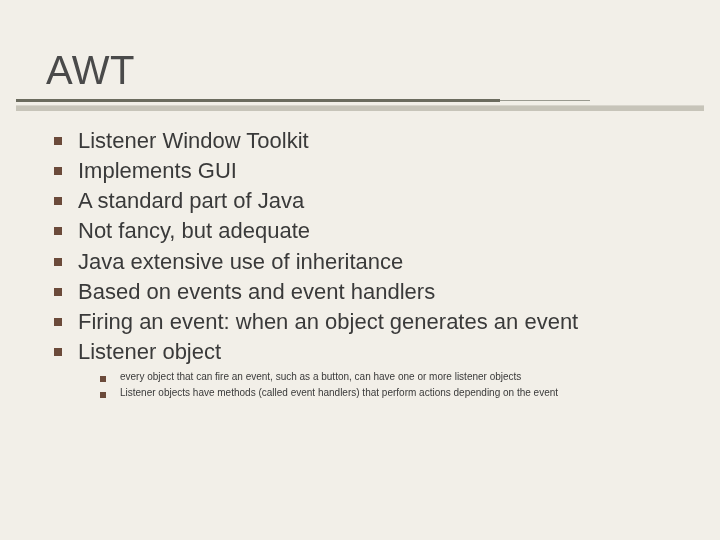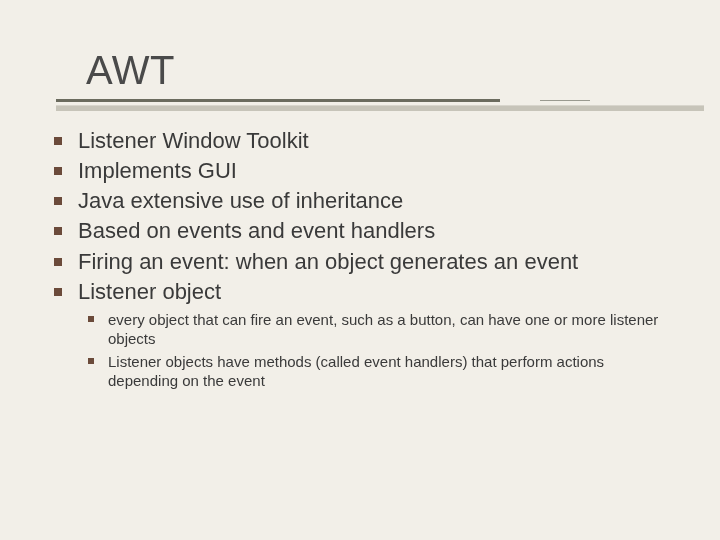--- a/index.html
+++ b/index.html
@@ -20,7 +20,6 @@
   .title-block {
     position: relative;
     padding-top: 48px;
-    padding-left: 40px;
   }
   .title {
     font-size: 40px;

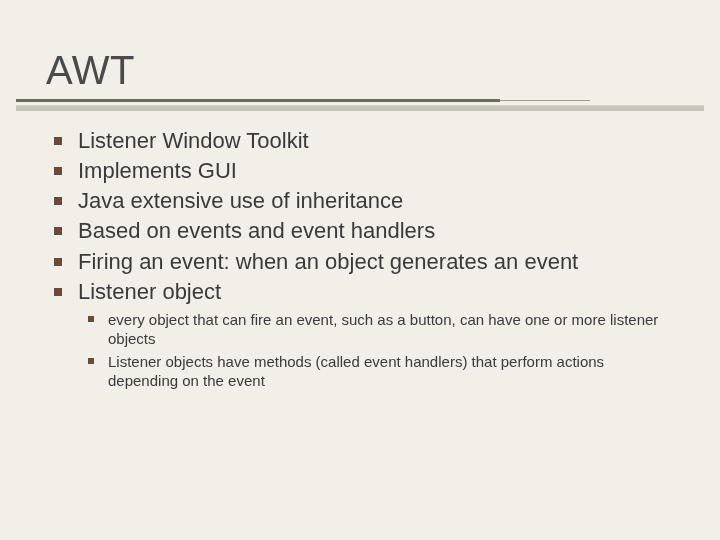--- a/index.html
+++ b/index.html
@@ -125,6 +125,9 @@
         <span>Implements GUI</span>
       </li>
       <li>
+        <span>A standard part of Java</span>
+      </li>
+      <li>
         <span>Java extensive use of inheritance</span>
       </li>
       <li>

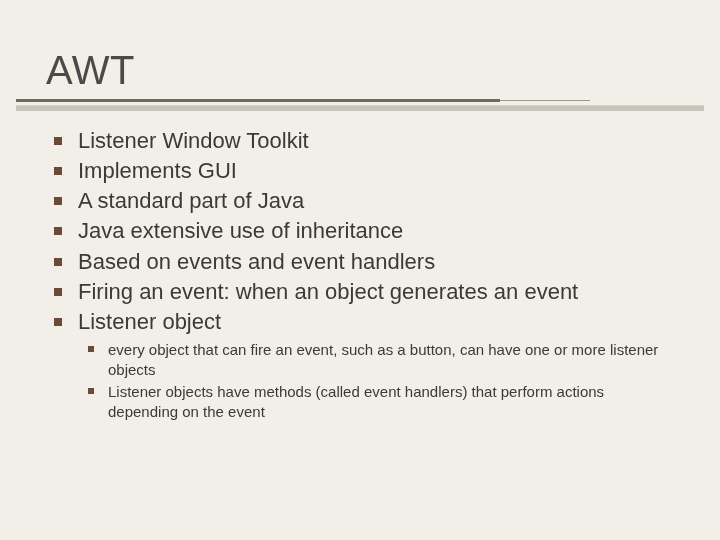--- a/index.html
+++ b/index.html
@@ -128,6 +128,9 @@
         <span>A standard part of Java</span>
       </li>
       <li>
+        <span>Not fancy, but adequate</span>
+      </li>
+      <li>
         <span>Java extensive use of inheritance</span>
       </li>
       <li>

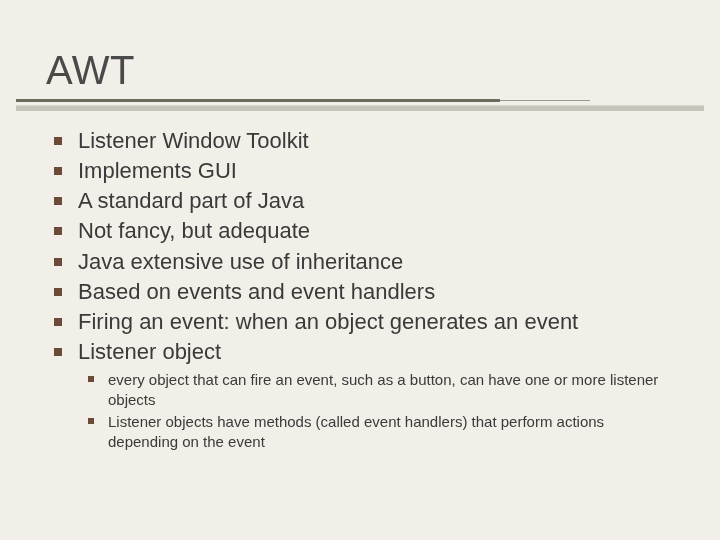--- a/index.html
+++ b/index.html
@@ -89,9 +89,9 @@
   ul.sub > li {
     position: relative;
     padding-left: 26px;
-    font-size: 15px;
+    font-size: 10px;
     line-height: 1.3;
-    margin: 3px 4px;
+    margin: 3px 16px;
   }
   ul.sub > li::before {
     content: "";

